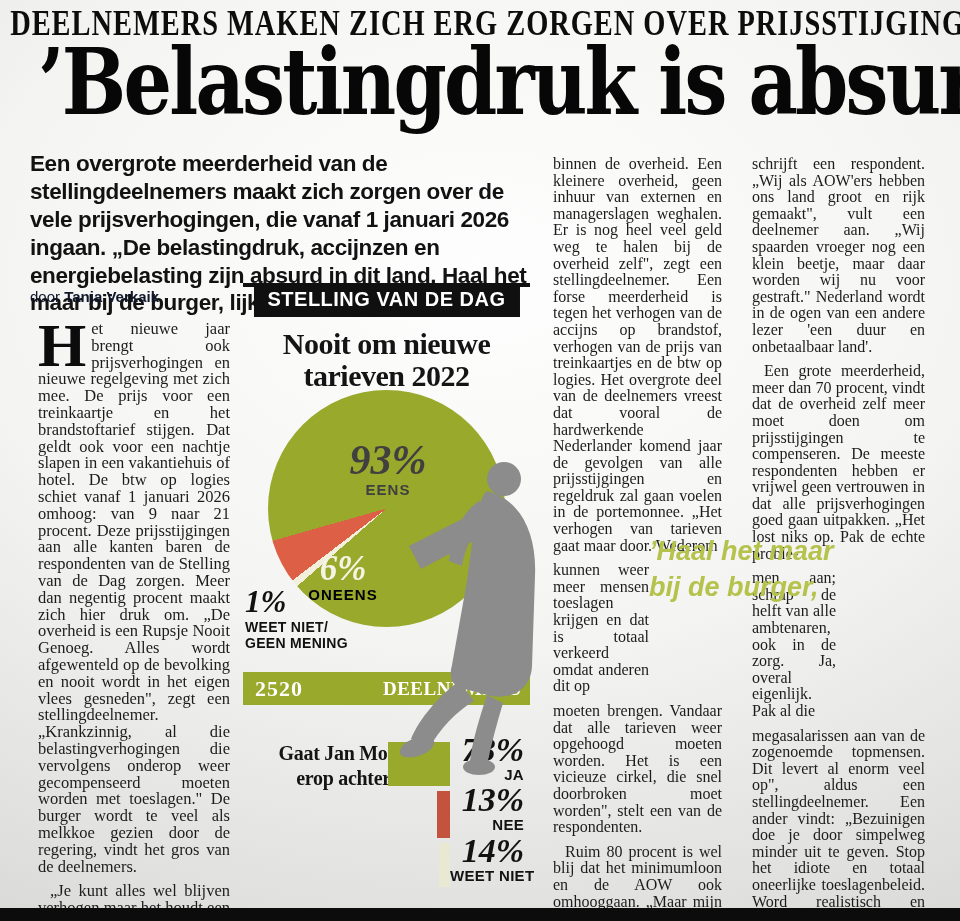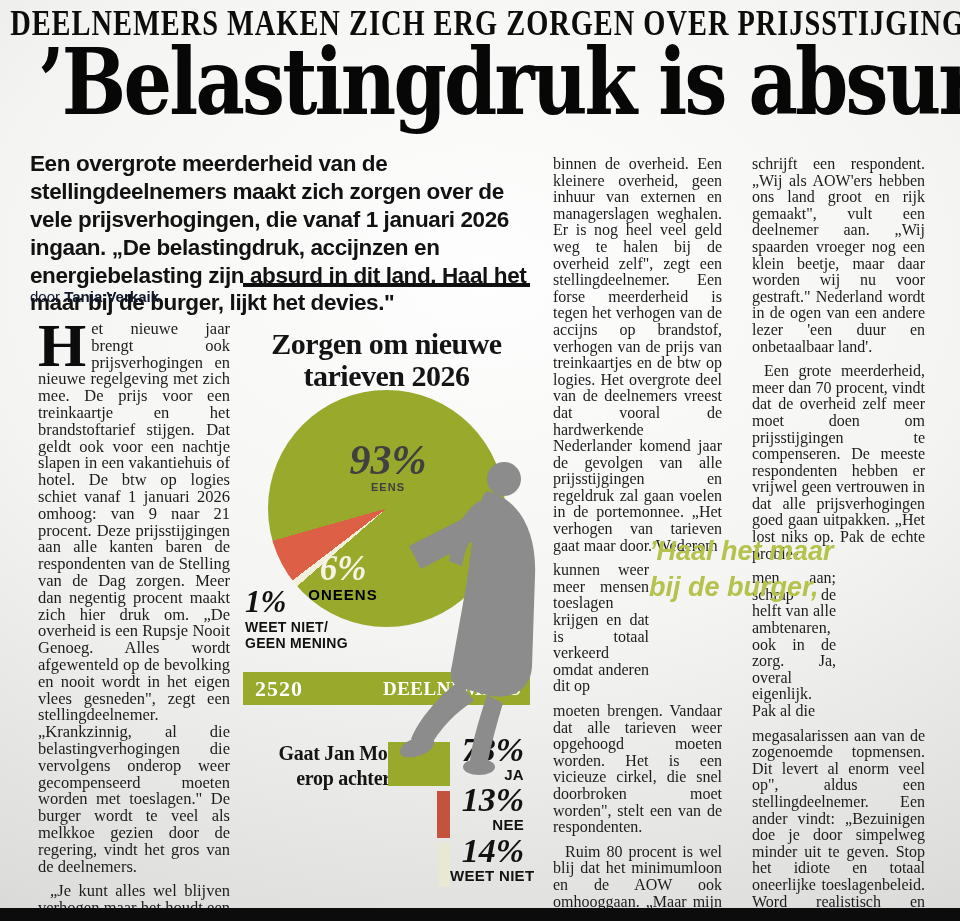--- a/index.html
+++ b/index.html
@@ -98,6 +98,7 @@
 
 <div class="chartbox">
   <div class="tag-rule"></div>
+  <div class="tag">STELLING VAN DE DAG</div>
   <div class="chart-title">
     <div>Zorgen om nieuwe</div>
     <div>tarieven 2026</div>

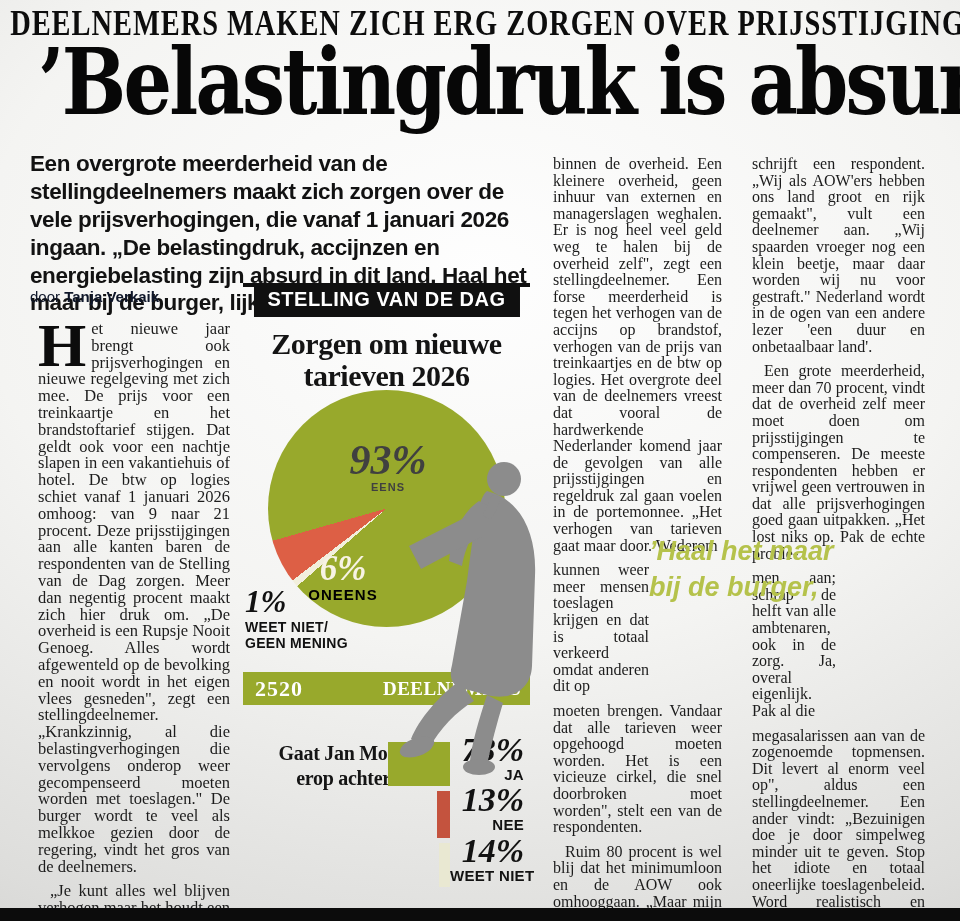--- a/index.html
+++ b/index.html
@@ -100,7 +100,7 @@
   <div class="tag-rule"></div>
   <div class="tag">STELLING VAN DE DAG</div>
   <div class="chart-title">
-    <div>Zorgen om nieuwe</div>
+    <div>Nooit om nieuwe</div>
     <div>tarieven 2026</div>
   </div>
 

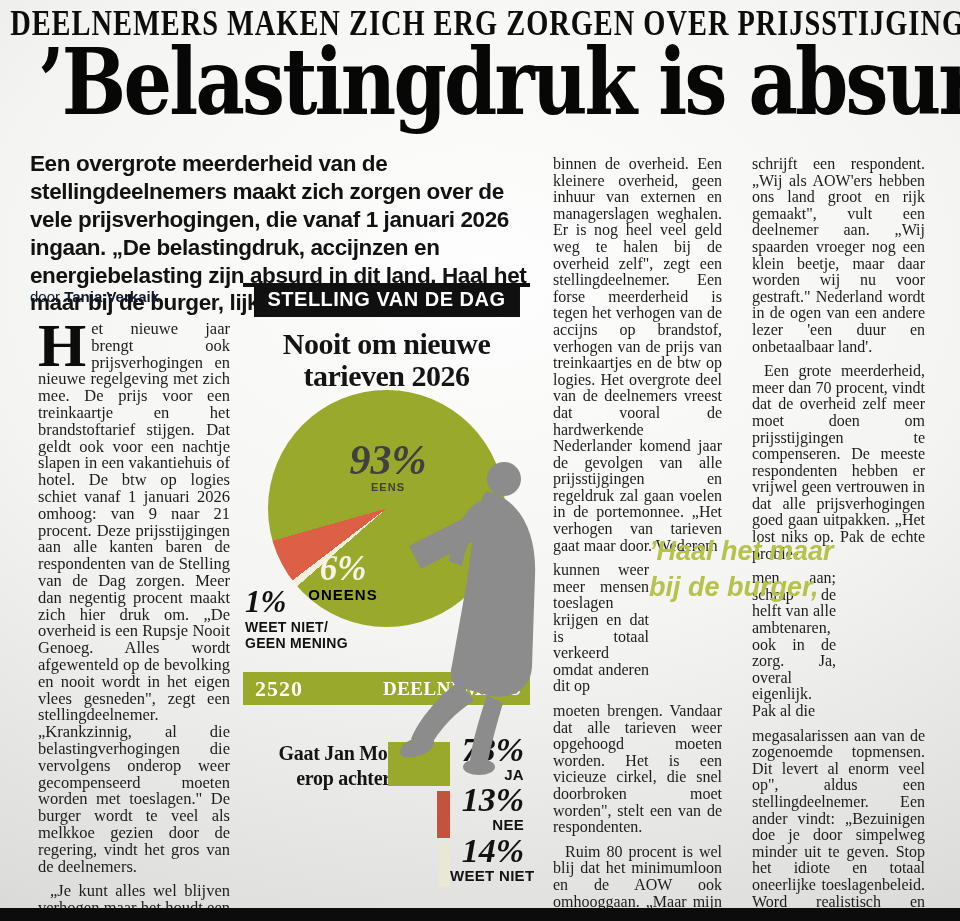--- a/index.html
+++ b/index.html
@@ -101,7 +101,7 @@
   <div class="tag">STELLING VAN DE DAG</div>
   <div class="chart-title">
     <div>Nooit om nieuwe</div>
-    <div>tarieven 2026</div>
+    <div>tarieven 2022</div>
   </div>
 
   <div class="pie"></div>

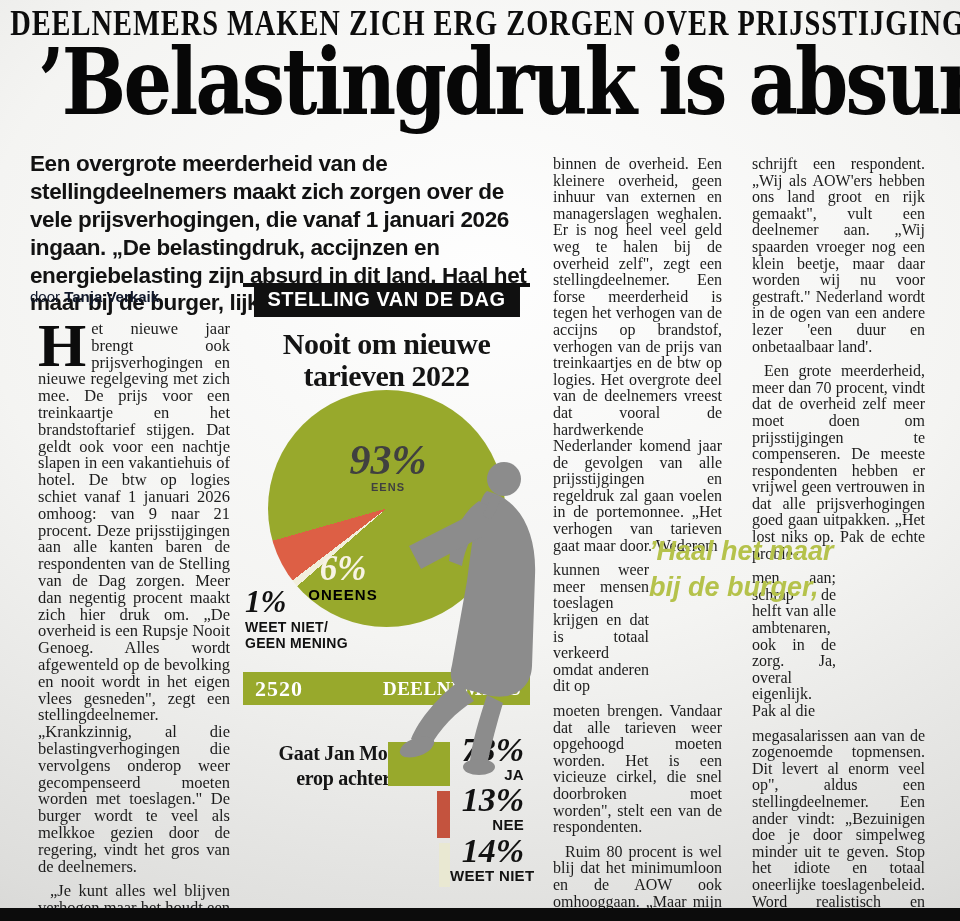--- a/index.html
+++ b/index.html
@@ -50,7 +50,7 @@
   .slice-sub{font-family:"Liberation Sans",sans-serif;letter-spacing:1px;}
   .lab-eens{top:156px;left:60px;width:170px;color:#404040;}
   .lab-eens .slice-pct{font-size:42px;line-height:1;}
-  .lab-eens .slice-sub{font-size:11px;}
+  .lab-eens .slice-sub{font-size:15px;}
   .lab-oneens{top:268px;left:42px;width:116px;color:#f7f3e4;}
   .lab-oneens .slice-pct{font-size:35px;line-height:1;}
   .lab-oneens .slice-sub{font-size:15px;color:#000000;}

